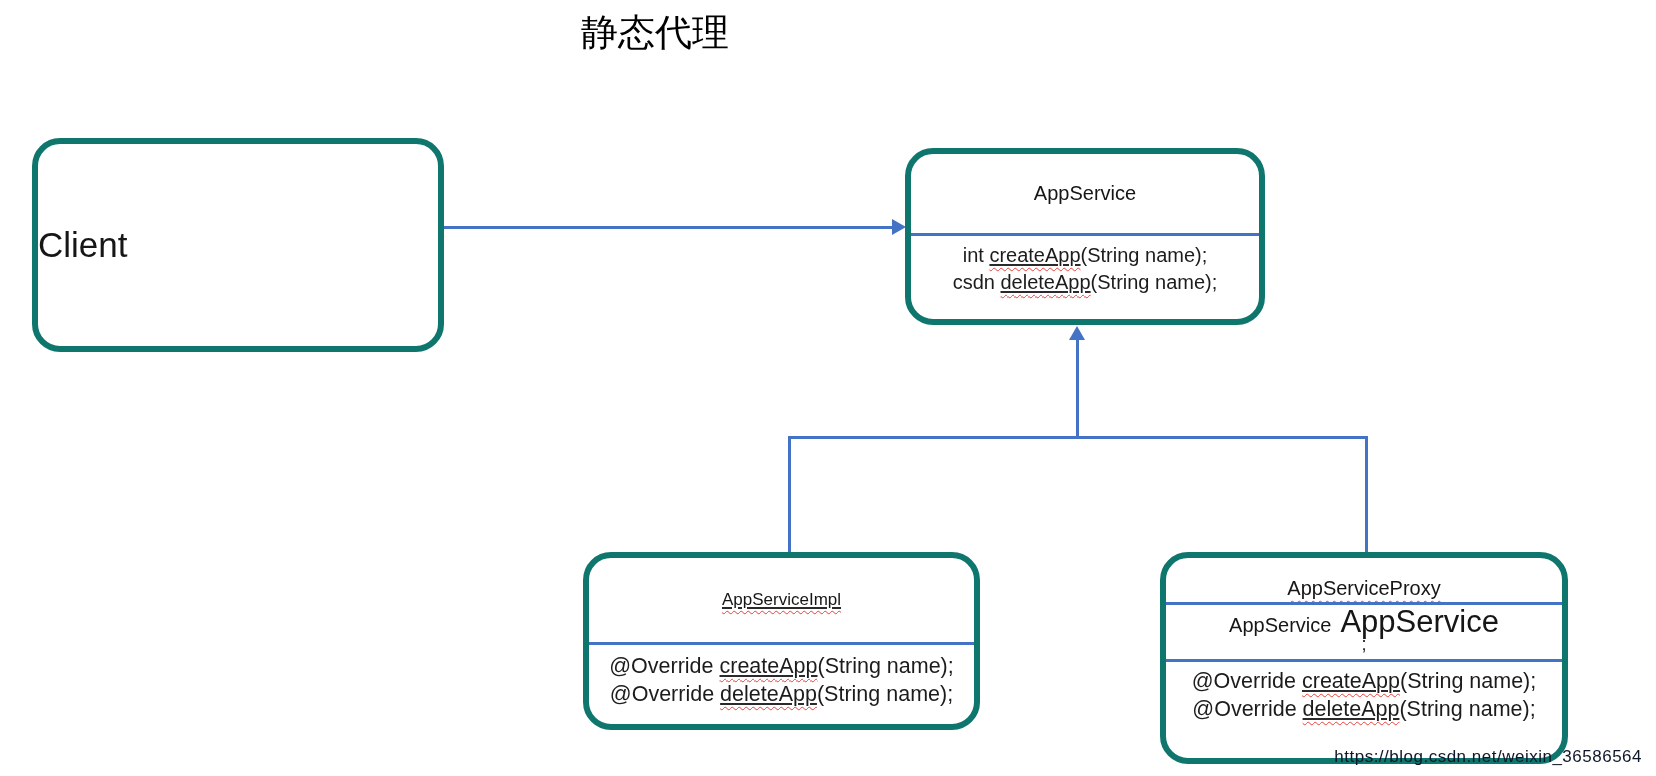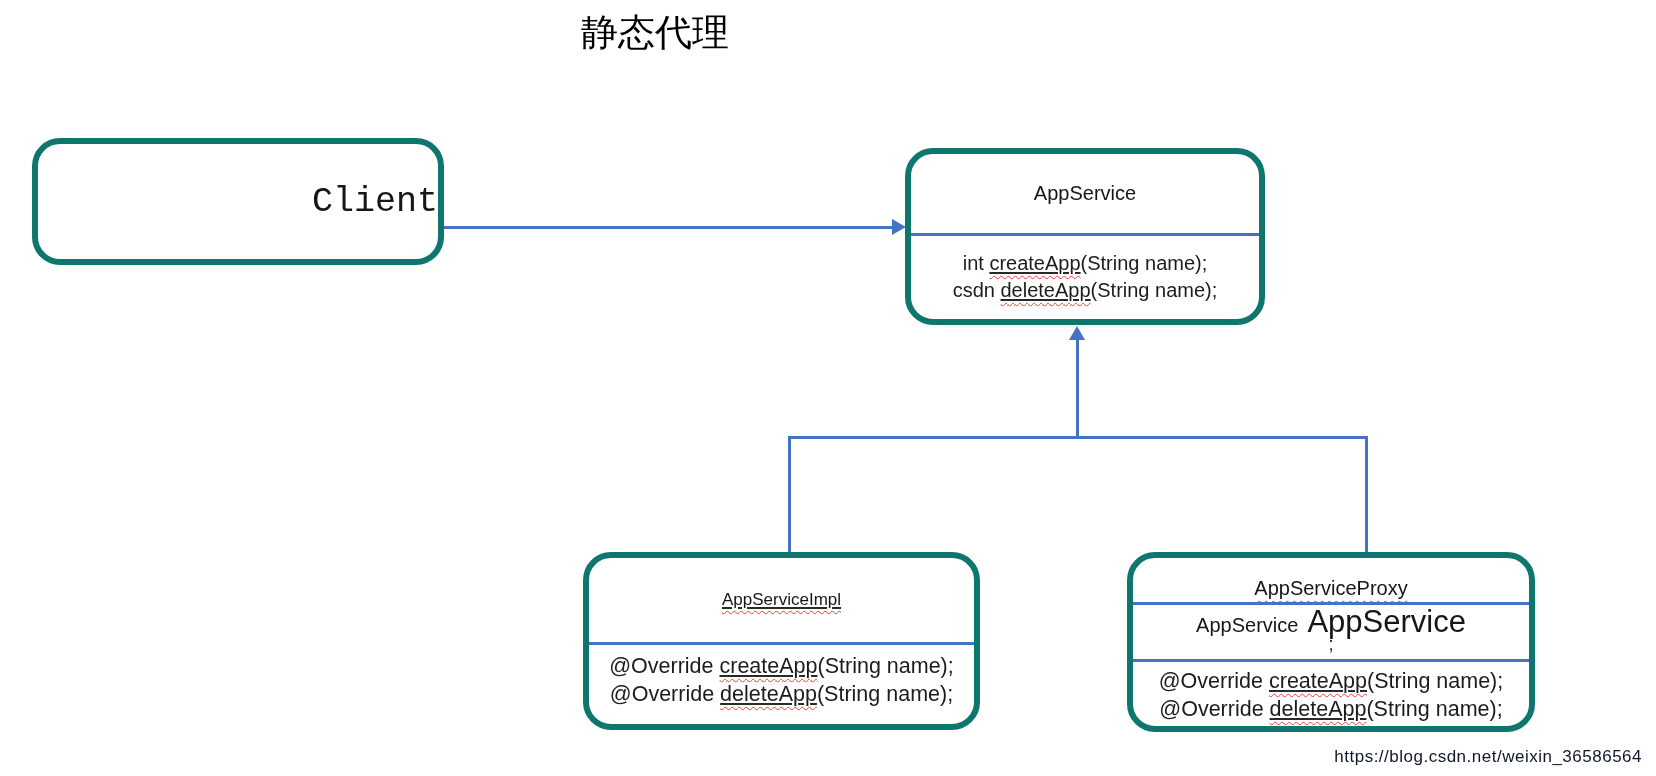--- a/index.html
+++ b/index.html
@@ -32,8 +32,8 @@
     text-align:center; white-space:nowrap; color:#1c1c1c;
   }
 
-  #client-box { left:32px; top:138px; width:412px; height:127px;
-    display:flex; align-items:center; justify-content:flex-end; font-size:35px;font-family:Liberation Mono, monospace; }
+  #client-box { left:32px; top:138px; width:412px; height:214px;
+    display:flex; align-items:center; justify-content:flex-start; font-size:35px; }
 
   #appservice-box { left:905px; top:148px; width:360px; height:177px; font-size:20px; }
   #appservice-box .uml-header { height:79px; font-size:20px; }

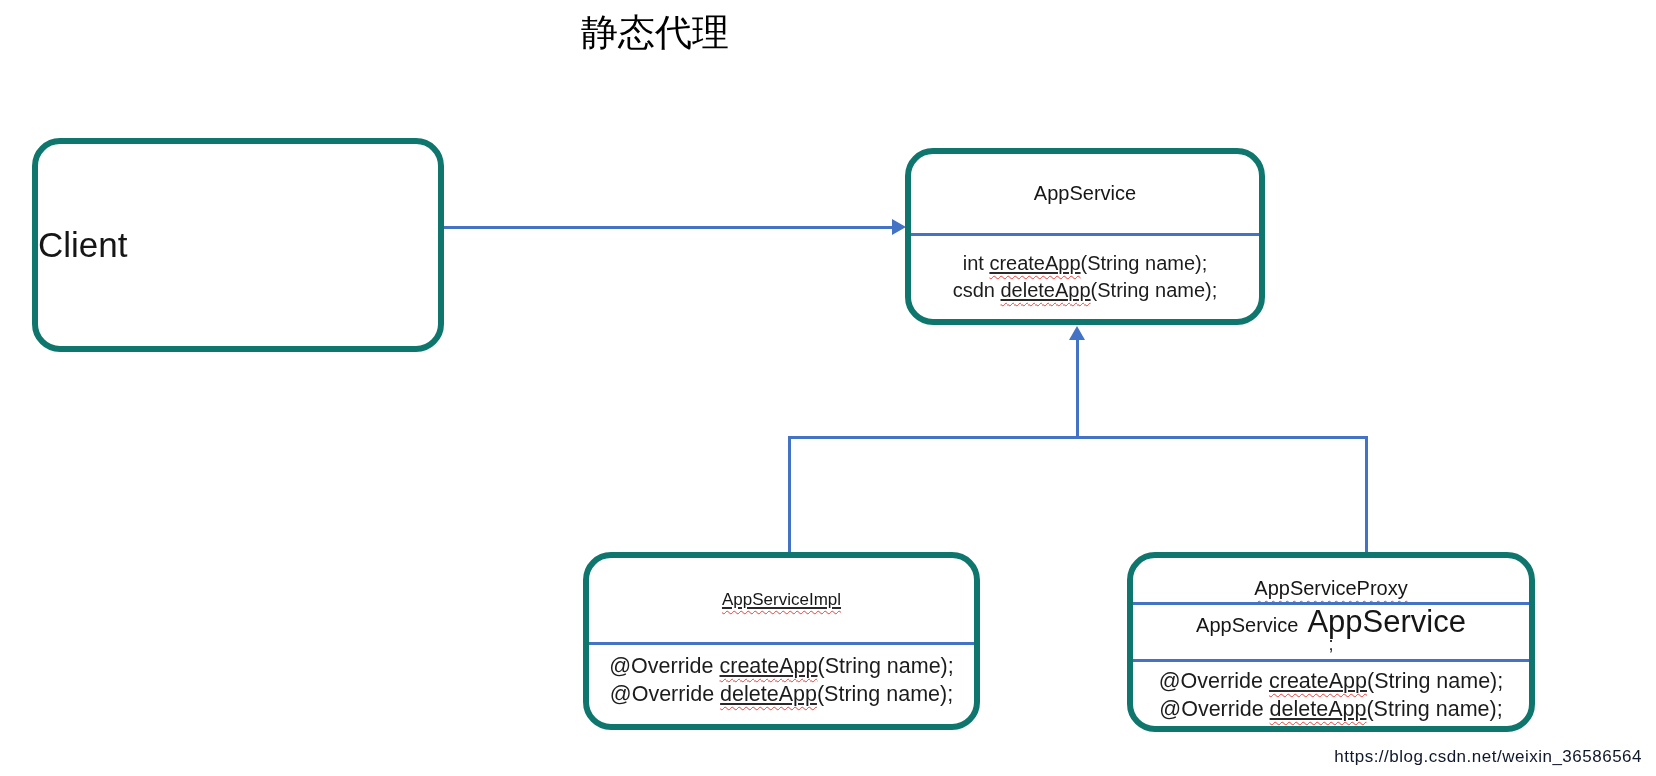--- a/index.html
+++ b/index.html
@@ -38,7 +38,7 @@
   #appservice-box { left:905px; top:148px; width:360px; height:177px; font-size:20px; }
   #appservice-box .uml-header { height:79px; font-size:20px; }
   #appservice-box .uml-divider { top:79px; }
-  #appservice-box .uml-body { padding-top:17px; font-size:20px; line-height:27px; }
+  #appservice-box .uml-body { padding-top:9px; font-size:20px; line-height:27px; }
 
   #impl-box { left:583px; top:552px; width:397px; height:178px; }
   #impl-box .uml-header { height:84px; font-size:17px;align-items:center; }

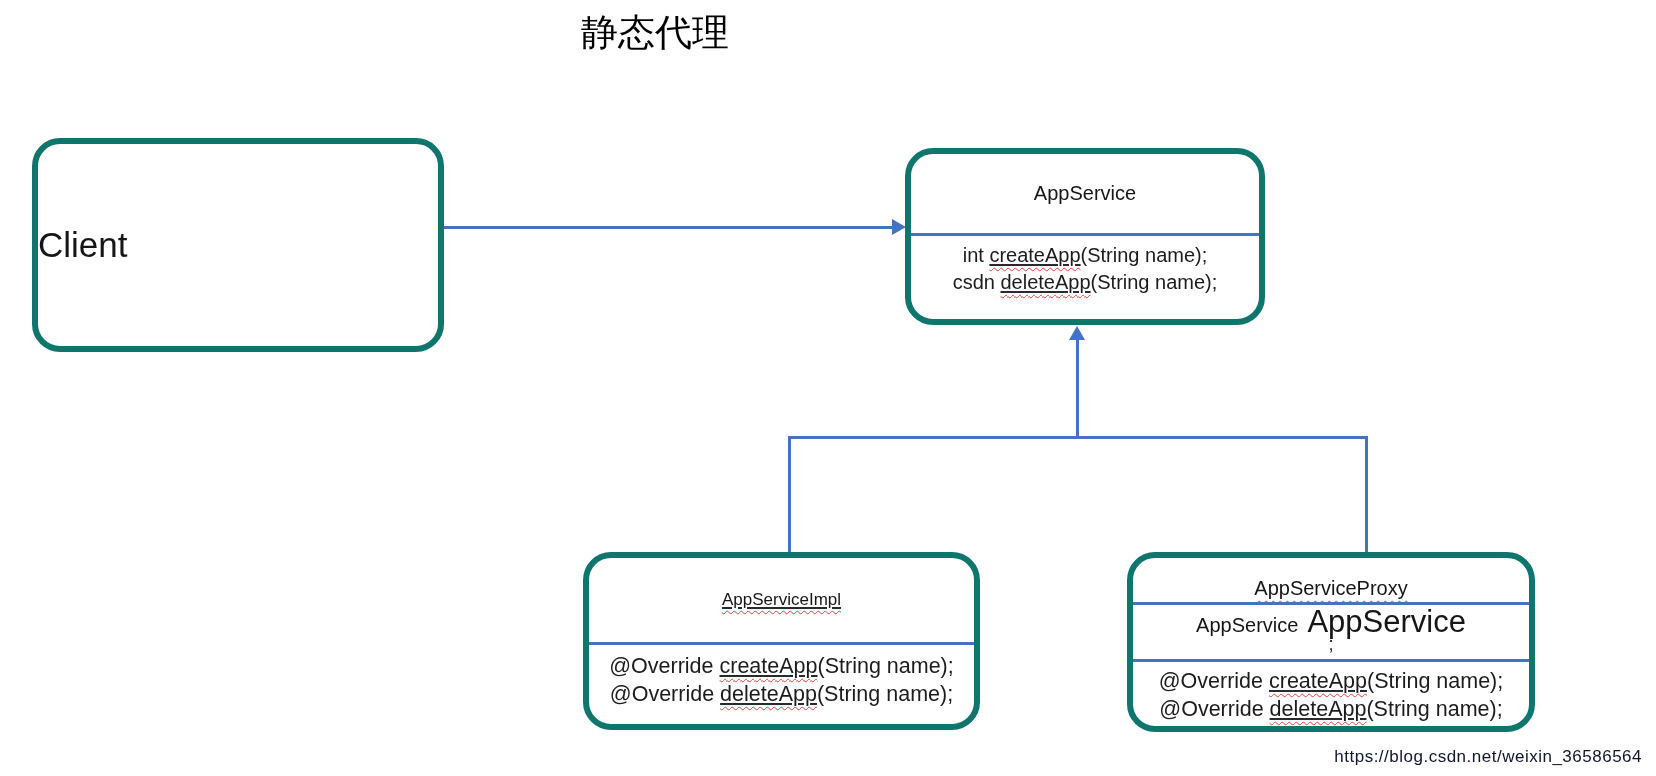--- a/index.html
+++ b/index.html
@@ -45,7 +45,7 @@
   #impl-box .uml-divider { top:84px; }
   #impl-box .uml-body { padding-top:10px; font-size:21.5px; line-height:28px; }
 
-  #proxy-box { left:1127px; top:552px; width:408px; height:180px; }
+  #proxy-box { left:1160px; top:552px; width:408px; height:212px; }
   #proxy-box .uml-header { height:44px; font-size:20px; align-items:flex-end; padding-bottom:2px; }
   #proxy-box .divider-1 { top:44px; }
   #proxy-box .divider-2 { top:101px; }

